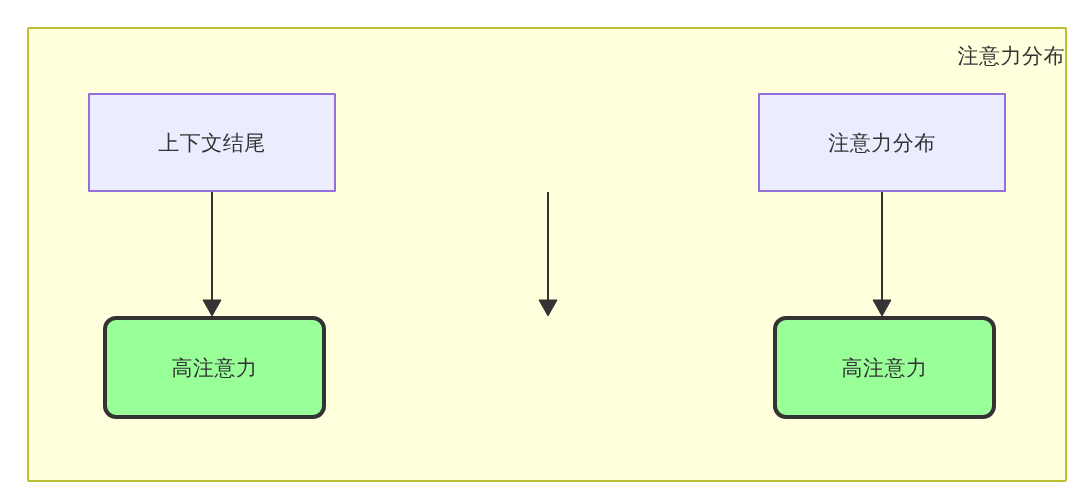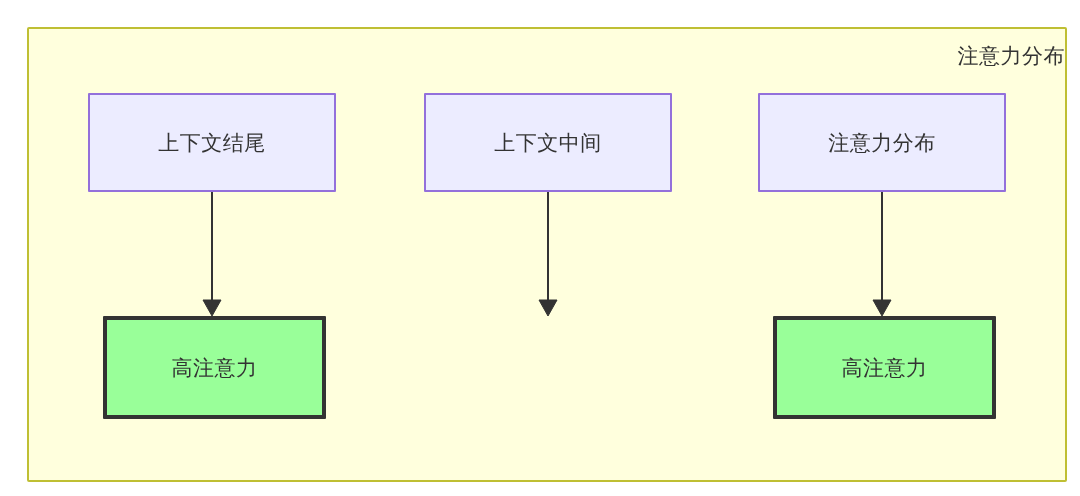--- a/index.html
+++ b/index.html
@@ -126,9 +126,6 @@
   <div class="node context ctx0">
     <span class="node-label">上下文结尾</span>
   </div>
-  <div class="node context ctx1">
-    <span class="node-label">上下文中间</span>
-  </div>
   <div class="node context ctx2">
     <span class="node-label">注意力分布</span>
   </div>

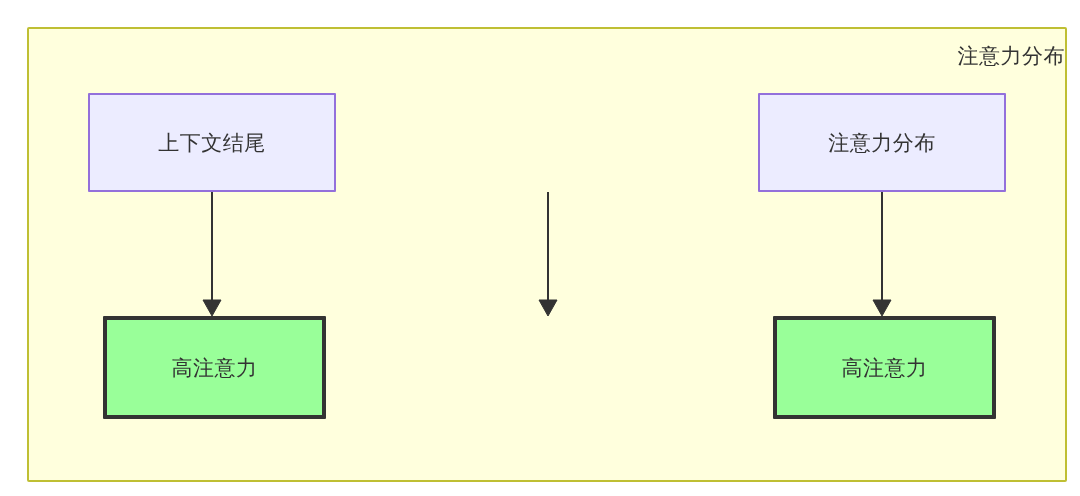--- a/index.html
+++ b/index.html
@@ -82,7 +82,7 @@
     width: 223px;
     height: 103px;
     border: 4px solid #333333;
-    border-radius: 1px;
+    border-radius: 13px;
     font-family: Liberation Serif, serif;
   }
   .node.attention.att0 { left: 103px; top: 316px; background: #99ff99; }

